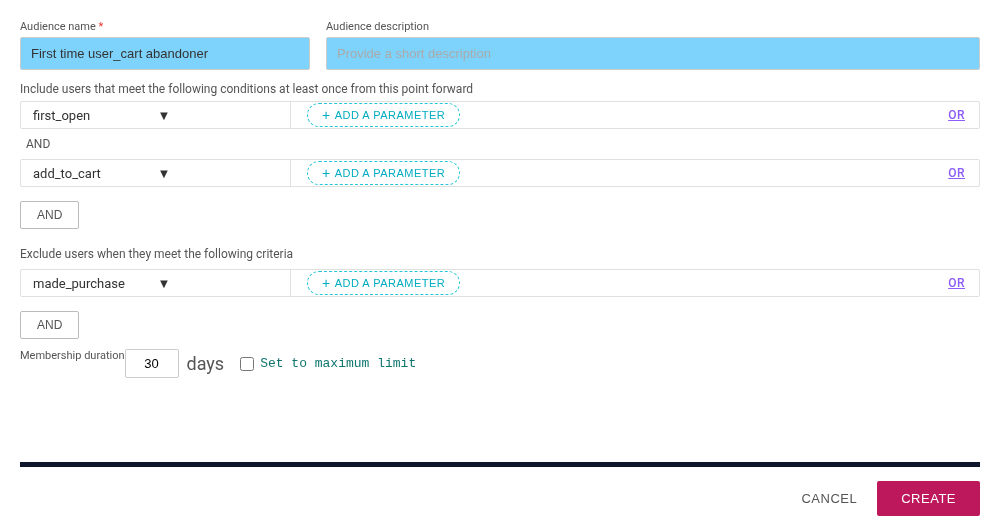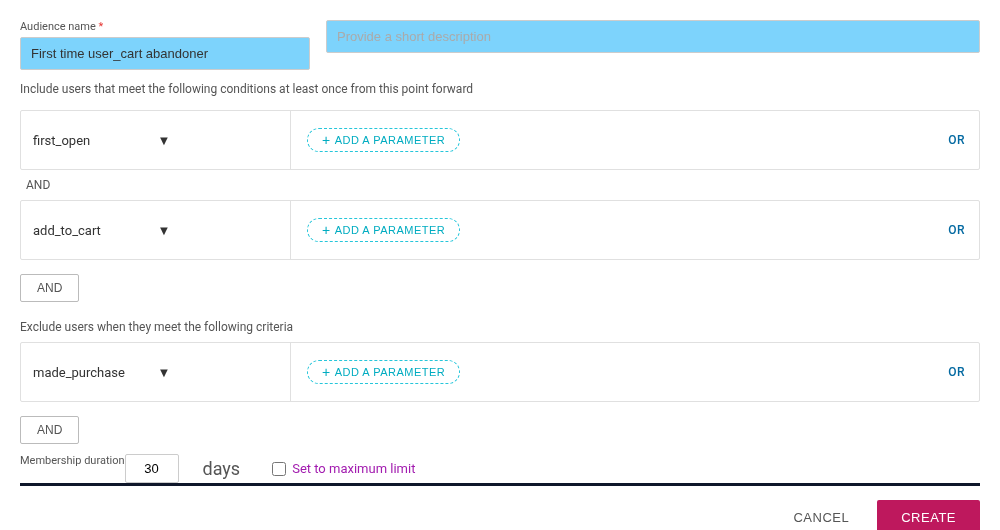--- a/index.html
+++ b/index.html
@@ -240,6 +240,7 @@
       <input class="text-input" type="text" value="First time user_cart abandoner" style="">
     </div>
     <div class="field-group desc-group">
+      <div class="field-label">Audience description</div>
       <input class="text-input" type="text" placeholder="Provide a short description" style="">
     </div>
   </div>

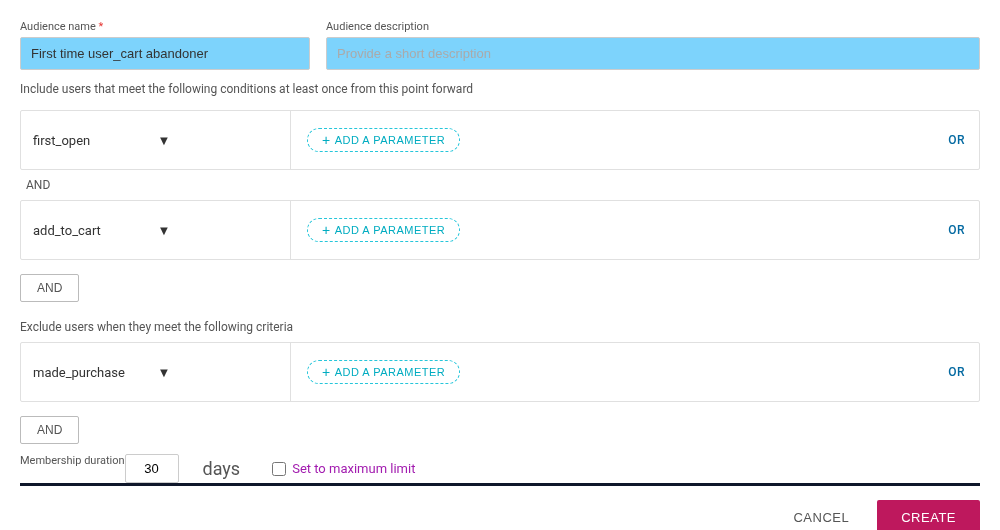--- a/index.html
+++ b/index.html
@@ -65,7 +65,7 @@
     .include-label {
       font-size: 12px;
       color: #555;
-      margin: 8px 0 14px 0;
+      margin: 8px 0 5px 0;
     }
     .condition-row {
       display: flex;

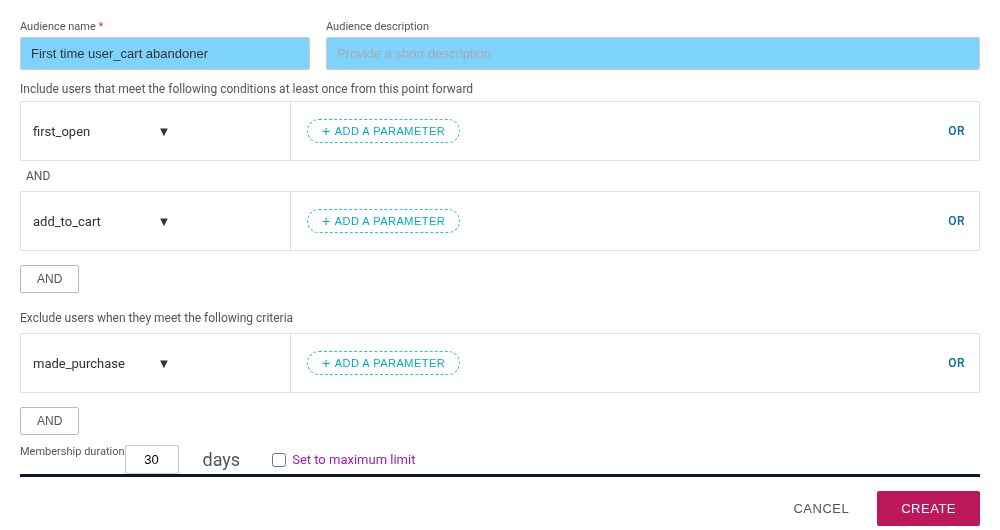--- a/index.html
+++ b/index.html
@@ -74,7 +74,7 @@
       border-radius: 2px;
       background: #fff;
       margin-bottom: 0;
-      height: 60px;
+      height: 28px;
     }
     .event-select {
       display: flex;

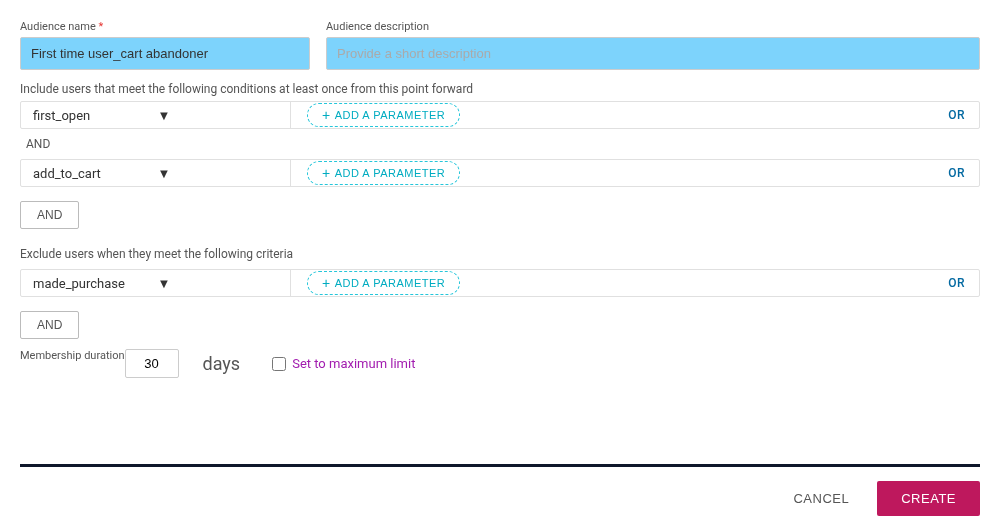--- a/index.html
+++ b/index.html
@@ -121,12 +121,13 @@
       line-height: 1;
     }
     .or-btn {
-      color: #0369a1;
+      color: #8b5cf6;
       font-size: 12px;
       font-weight: 500;
       padding: 0 14px;
       cursor: pointer;
       letter-spacing: 0.5px;
+      text-decoration: underline;
     }
     .and-connector {
       font-size: 12px;

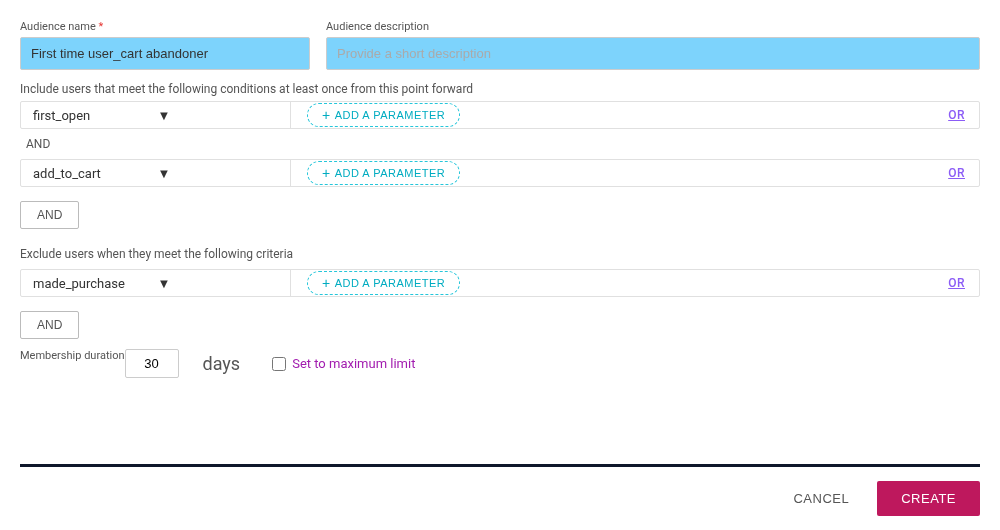--- a/index.html
+++ b/index.html
@@ -163,7 +163,7 @@
     .membership-input-row {
       display: flex;
       align-items: center;
-      gap: 24px;
+      gap: 8px;
     }
     .days-input {
       border: 1px solid #ccc;

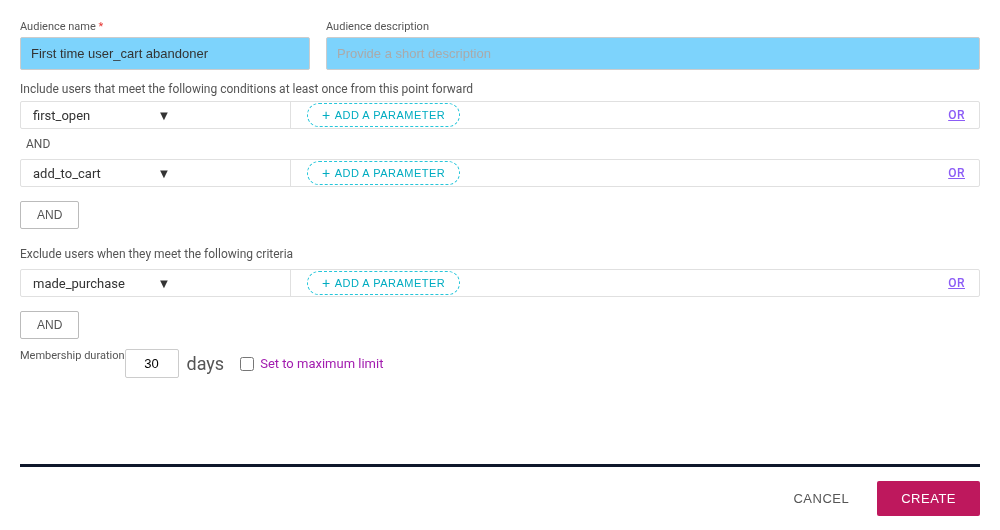--- a/index.html
+++ b/index.html
@@ -191,7 +191,8 @@
     }
     .checkbox-label {
       font-size: 13px;
-      color: #a21caf;
+      color: #0f766e;
+      font-family: Liberation Mono, monospace;
     }
     .footer {
       display: flex;

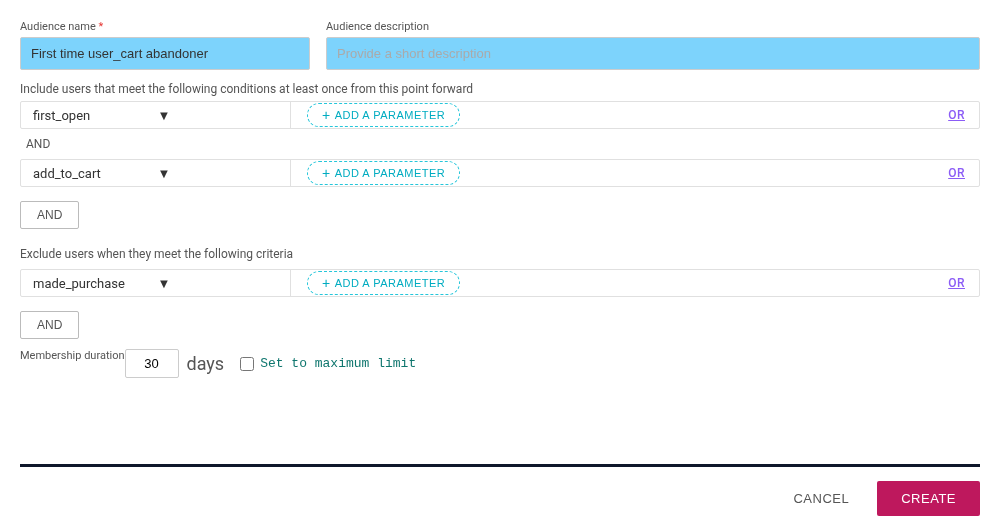--- a/index.html
+++ b/index.html
@@ -199,8 +199,8 @@
       justify-content: flex-end;
       align-items: flex-end;
       padding: 14px 0 14px 0;
-      gap: 8px;
-      border-top: 3px solid #0f172a;
+      gap: 0;
+      border-top: 5px solid #0f172a;
       margin-top: auto;
     }
     .cancel-btn {

